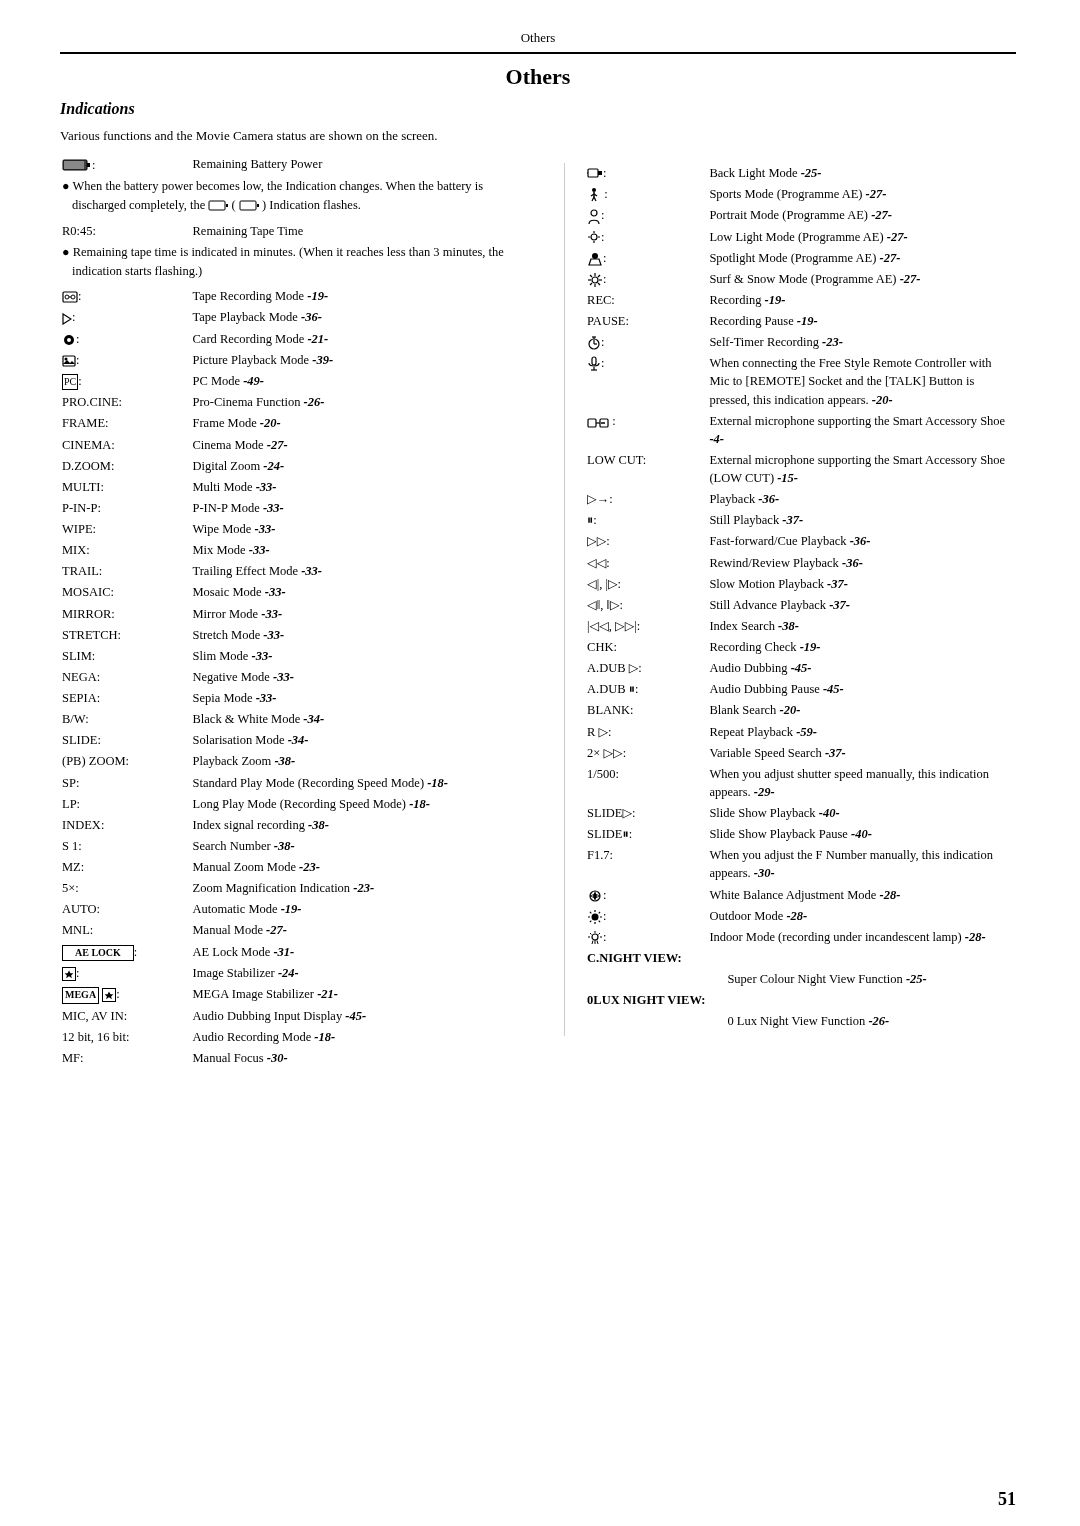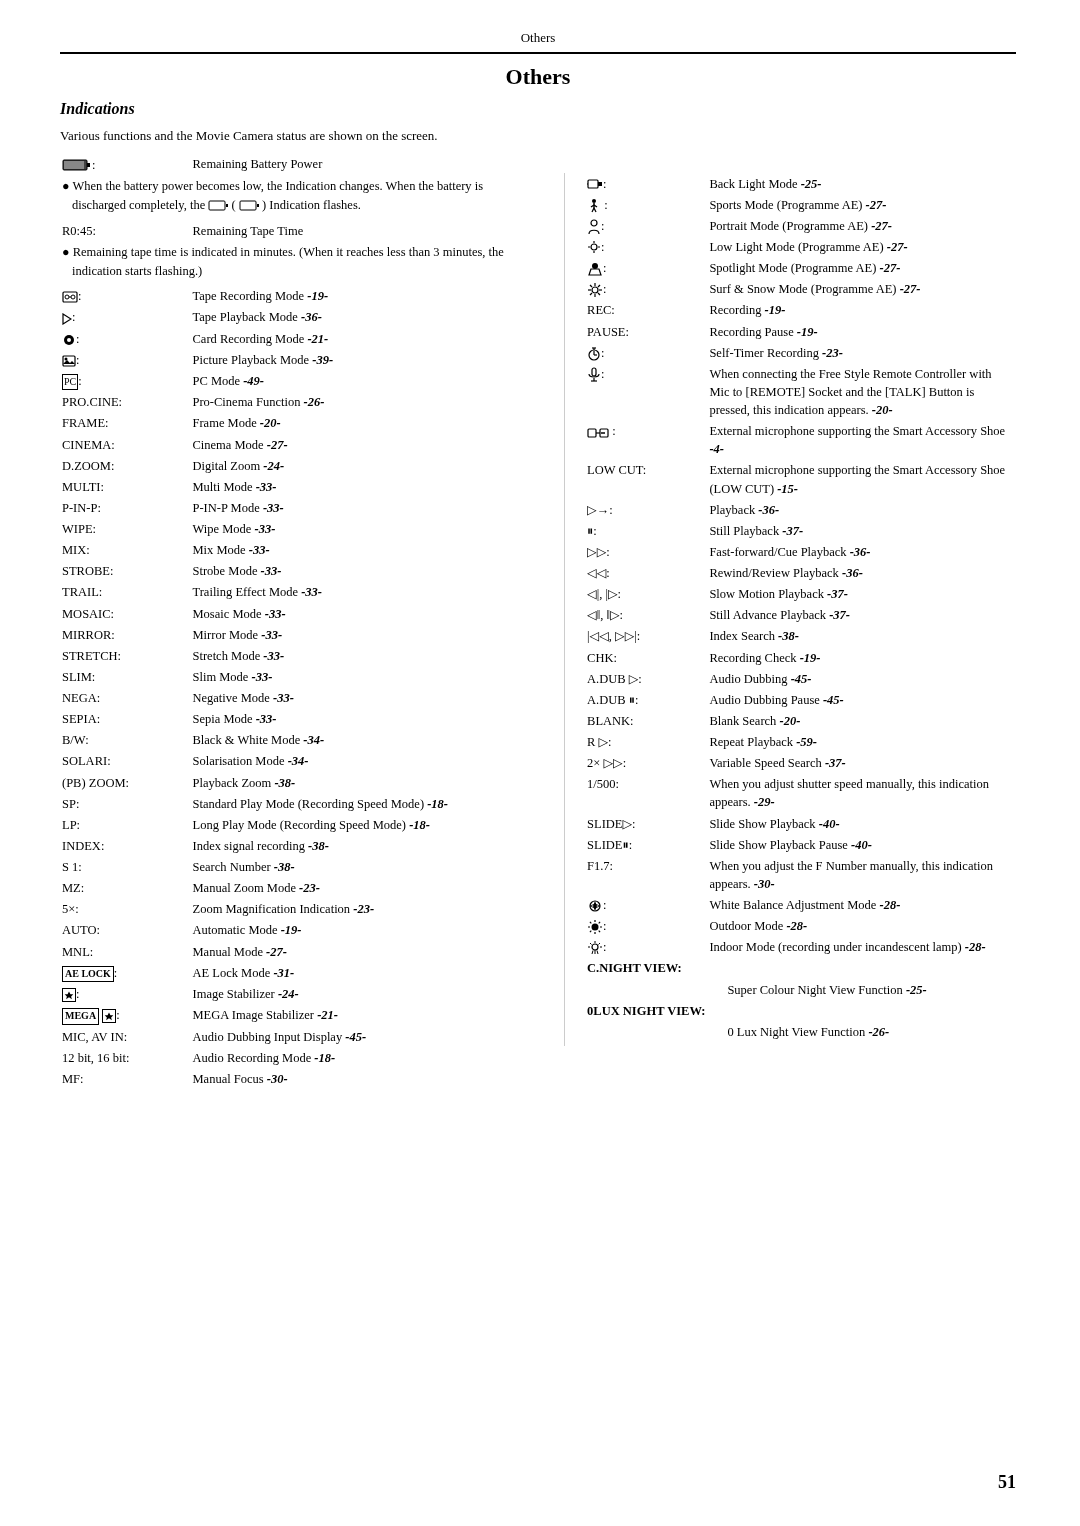--- a/index.html
+++ b/index.html
@@ -263,10 +263,6 @@
             <td class="desc">Mix Mode <em>-33-</em></td>
           </tr>
           <tr>
-            <td class="sym">STROBE:</td>
-            <td class="desc">Strobe Mode <em>-33-</em></td>
-          </tr>
-          <tr>
             <td class="sym">TRAIL:</td>
             <td class="desc">Trailing Effect Mode <em>-33-</em></td>
           </tr>

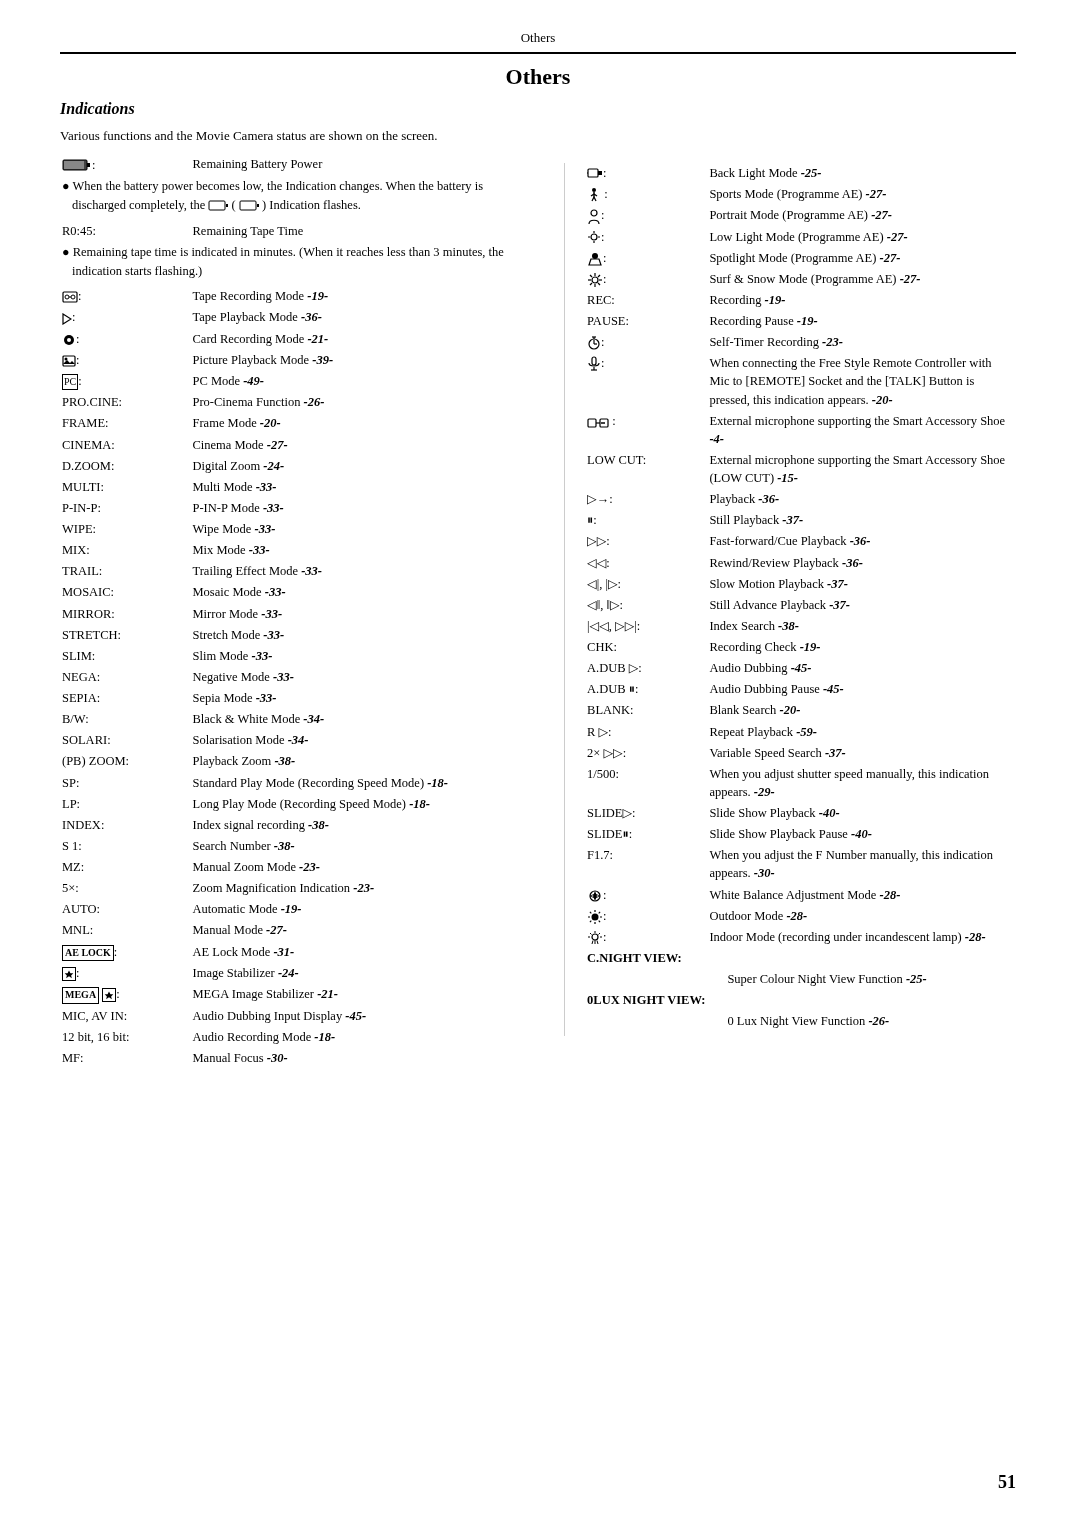--- a/index.html
+++ b/index.html
@@ -295,7 +295,7 @@
             <td class="desc">Black &amp; White Mode <em>-34-</em></td>
           </tr>
           <tr>
-            <td class="sym">SOLARI:</td>
+            <td class="sym">SLIDE:</td>
             <td class="desc">Solarisation Mode <em>-34-</em></td>
           </tr>
           <tr>

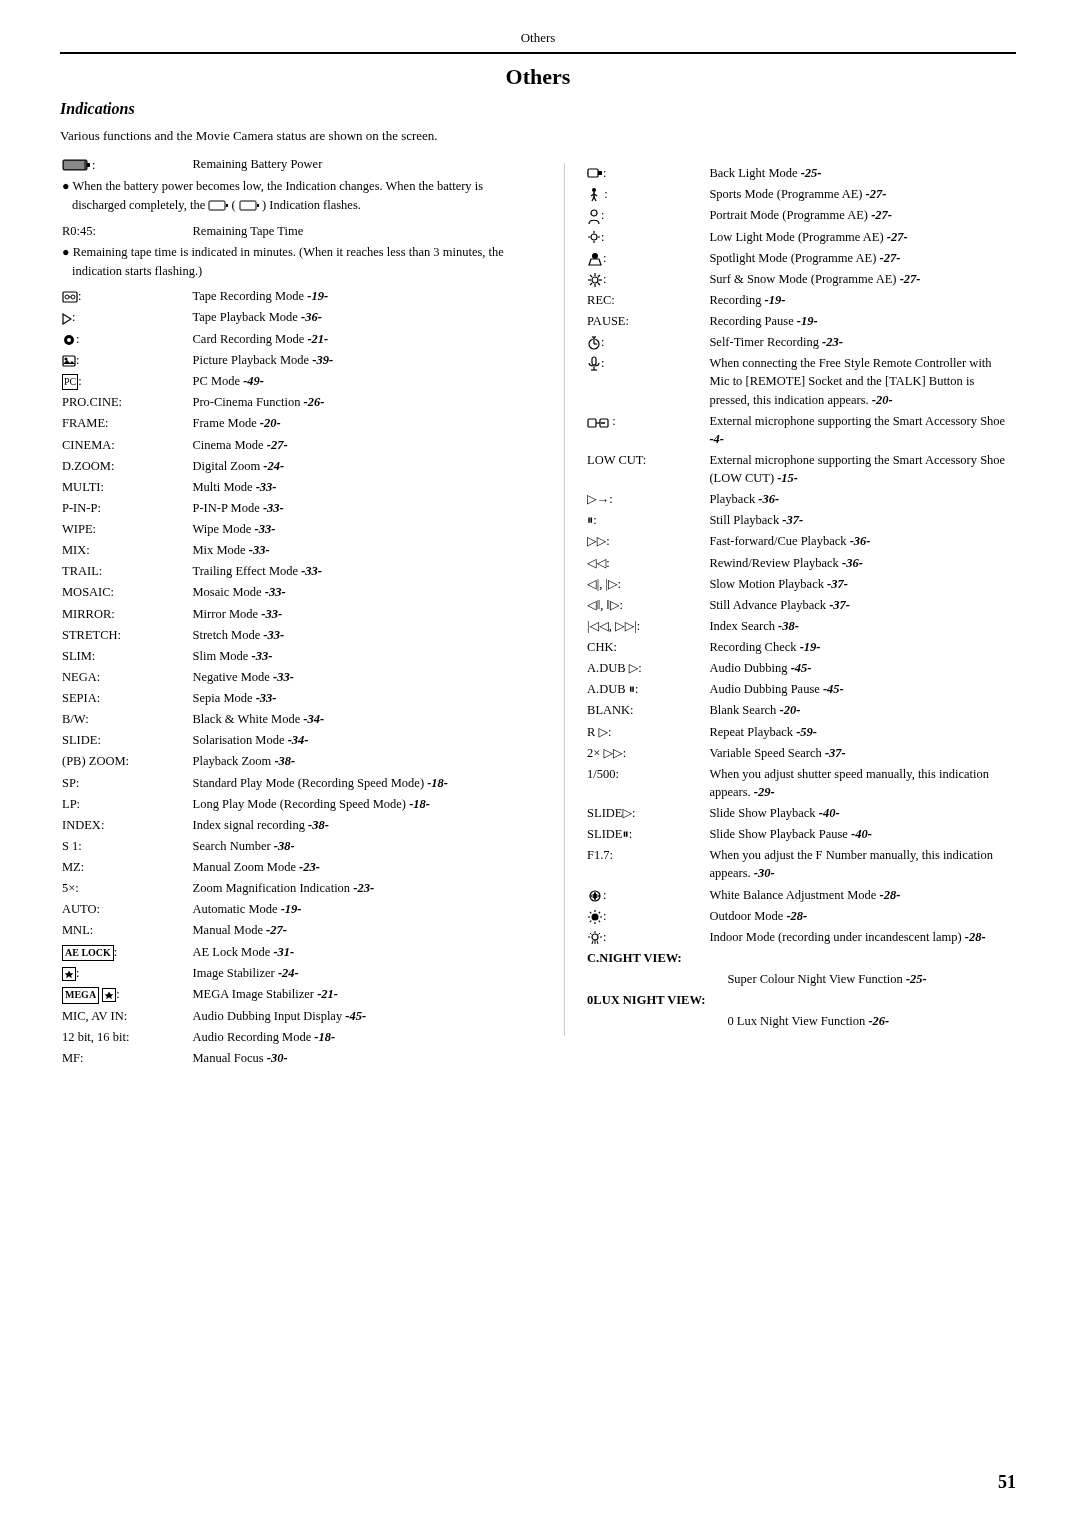--- a/index.html
+++ b/index.html
@@ -92,7 +92,7 @@
     .aelock-box {
       display: inline-block;
       border: 1px solid #000;
-      padding: 0 2px;
+      padding: 0 12px;
       font-size: 10px;
       font-weight: bold;
     }

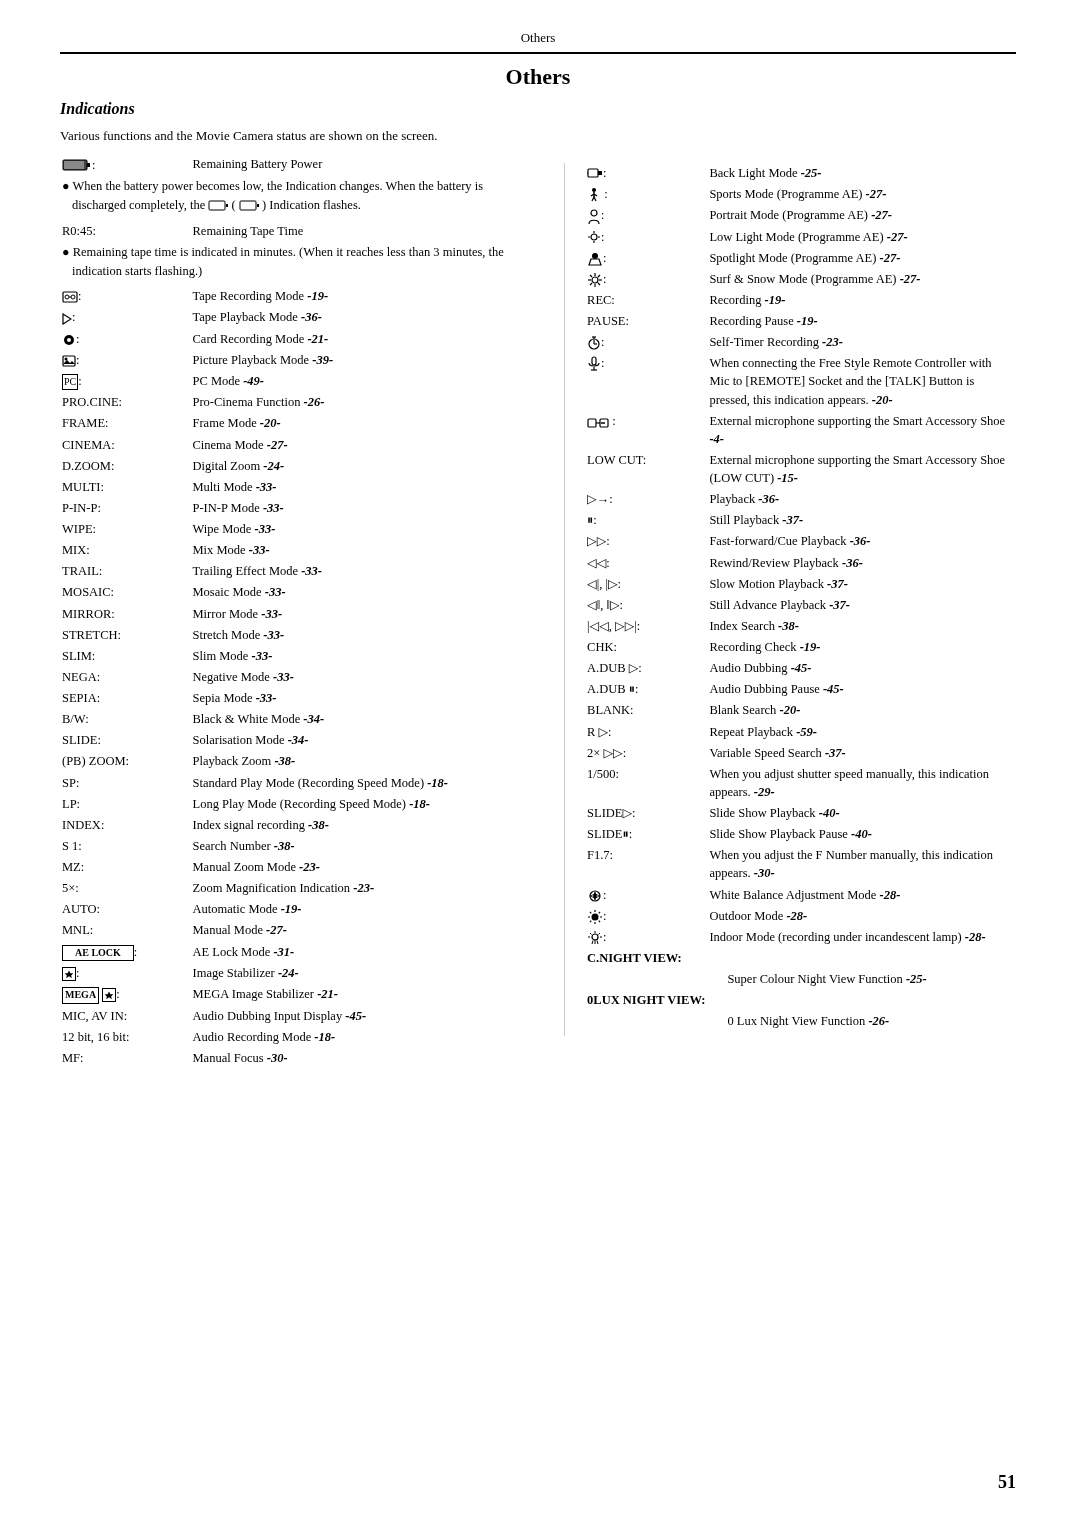--- a/index.html
+++ b/index.html
@@ -84,7 +84,7 @@
     }
     .page-number {
       position: absolute;
-      bottom: 33px;
+      bottom: 16px;
       right: 60px;
       font-size: 18px;
       font-weight: bold;

